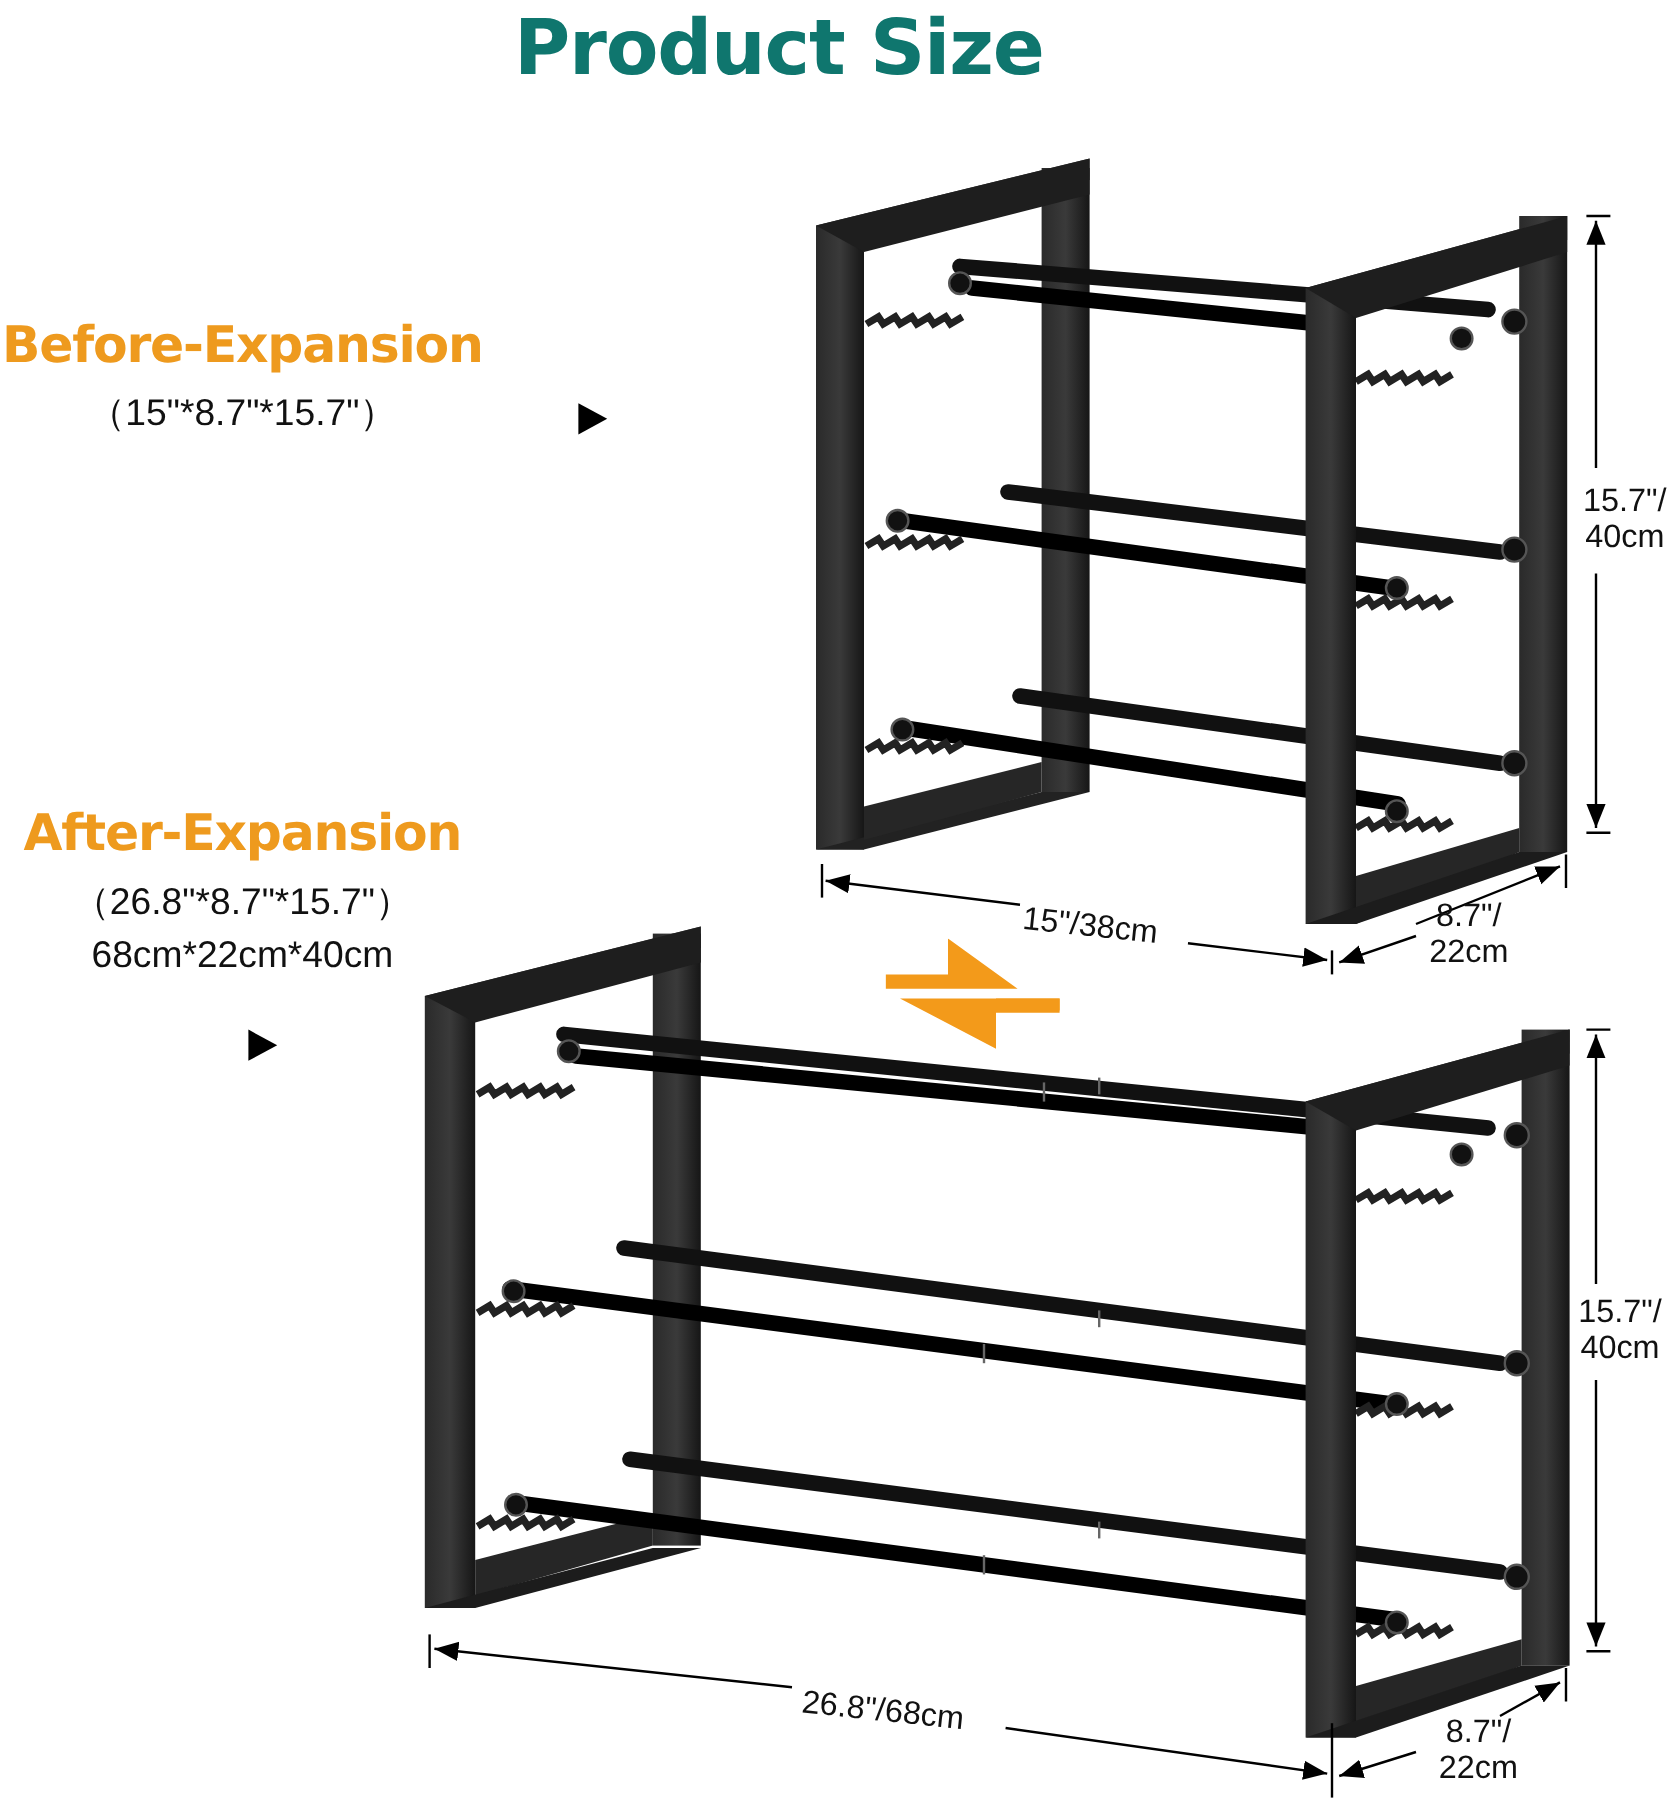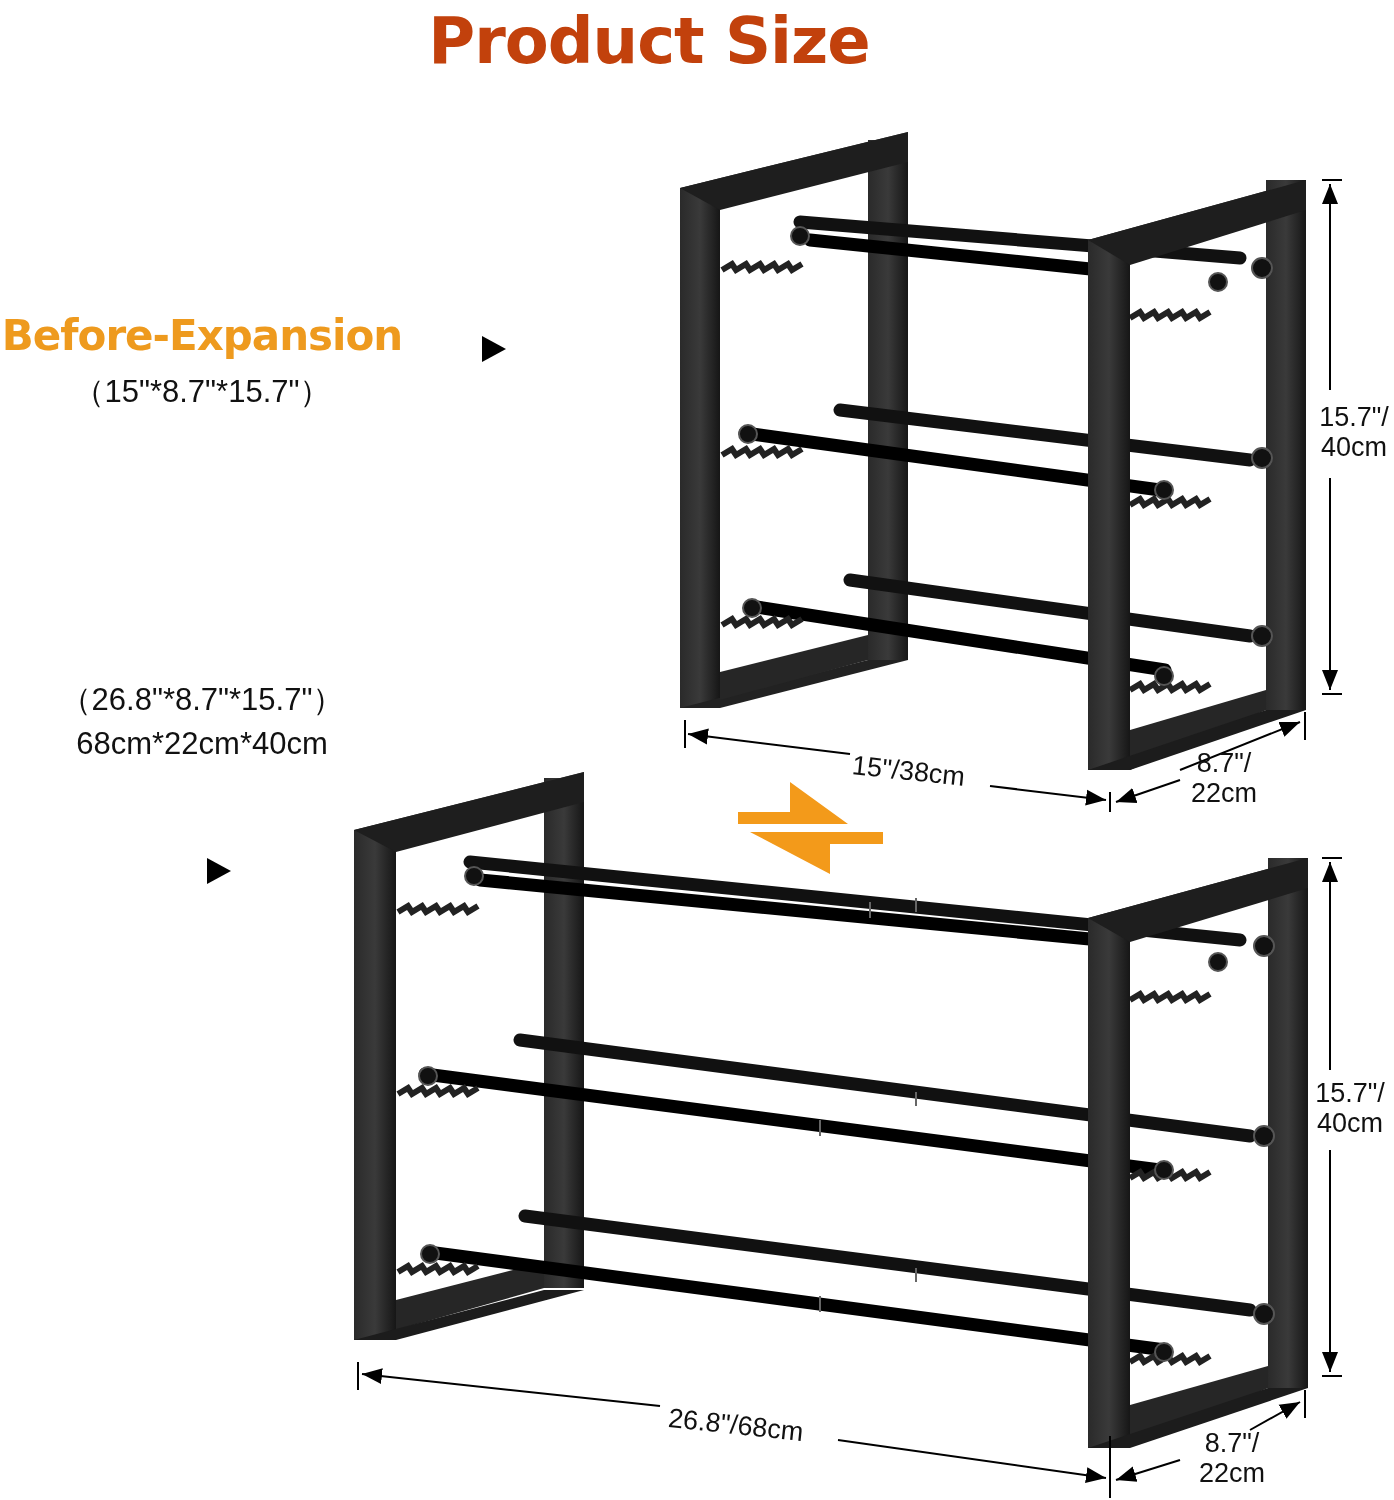--- a/index.html
+++ b/index.html
@@ -7,7 +7,7 @@
            font-family: "Liberation Sans", "DejaVu Sans", sans-serif; color: #111; }
     .title { position: absolute; left: 0; top: 0; width: 1298px; text-align: center;
              font-family: "DejaVu Sans", sans-serif; font-weight: bold; font-size: 64px;
-             letter-spacing: -1px; line-height: 82px; color: #c2410c; }
+             letter-spacing: -1px; line-height: 82px; color: #0f766e; }
     .state-block { position: absolute; text-align: center; }
     .state-title { font-family: "DejaVu Sans", sans-serif; font-weight: bold; font-size: 42px;
                    letter-spacing: -1px; color: #EE9A1E; line-height: 52px; white-space: nowrap; margin-top: 48px; }

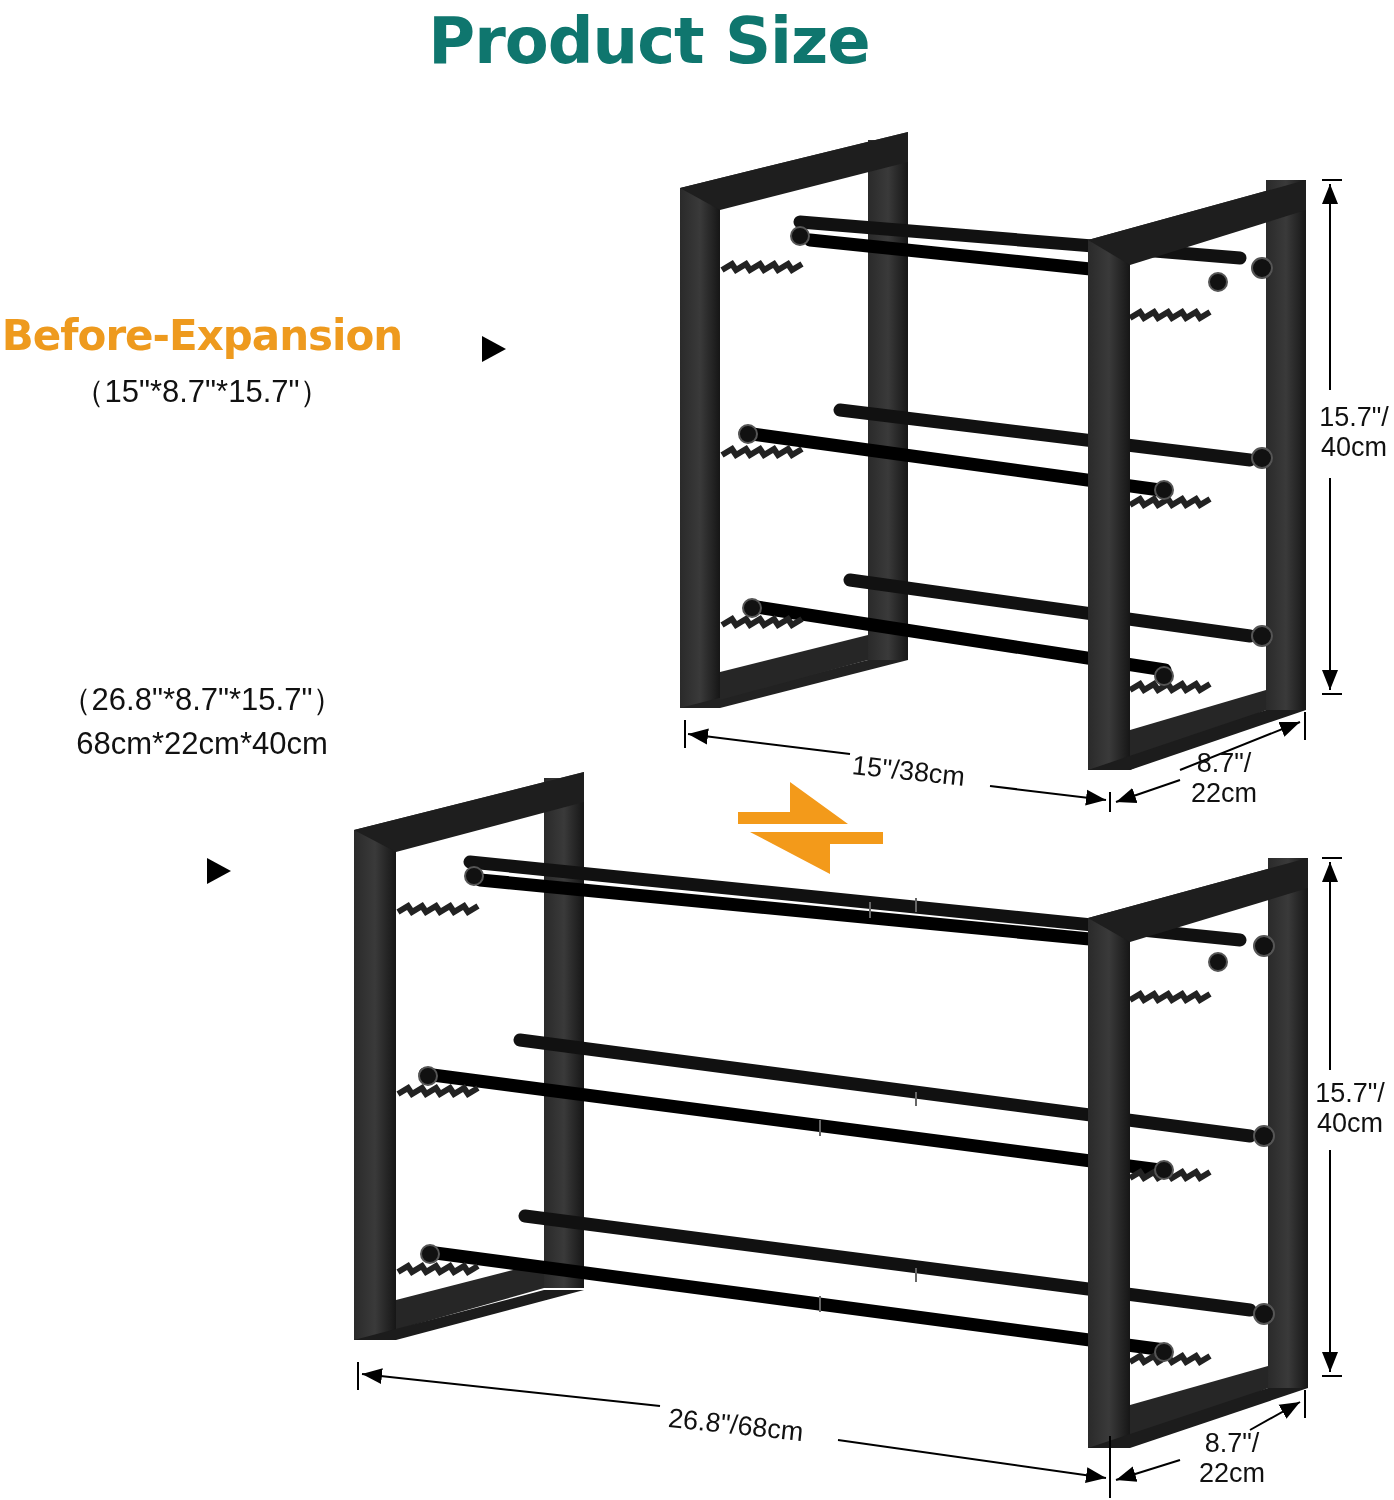--- a/index.html
+++ b/index.html
@@ -10,7 +10,7 @@
              letter-spacing: -1px; line-height: 82px; color: #0f766e; }
     .state-block { position: absolute; text-align: center; }
     .state-title { font-family: "DejaVu Sans", sans-serif; font-weight: bold; font-size: 42px;
-                   letter-spacing: -1px; color: #EE9A1E; line-height: 52px; white-space: nowrap; margin-top: 48px; }
+                   letter-spacing: -1px; color: #EE9A1E; line-height: 52px; white-space: nowrap; }
     .dim-in, .dim-cm { font-size: 31px; line-height: 44px; color: #111; white-space: nowrap; }
     .pointer { position: absolute; width: 0; height: 0; border-top: 13px solid transparent;
                border-bottom: 13px solid transparent; border-left: 24px solid #000; }

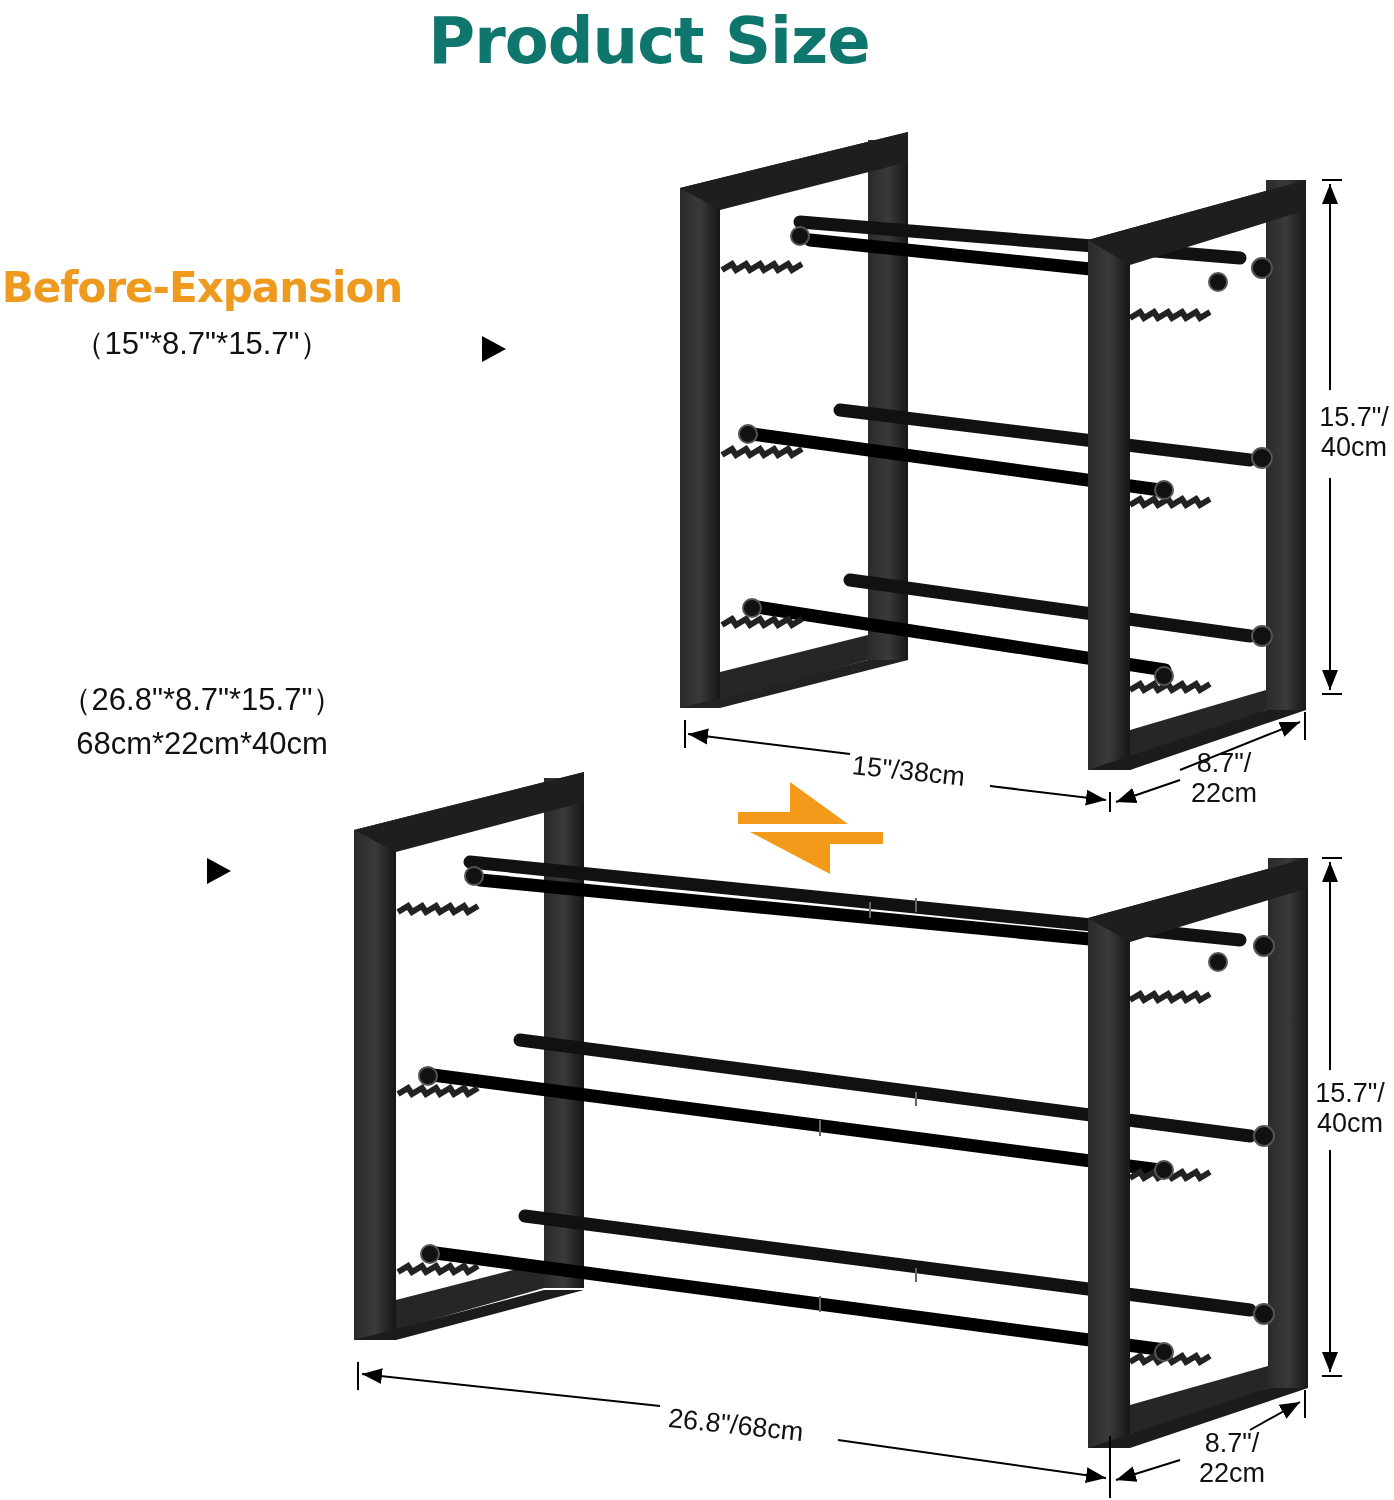--- a/index.html
+++ b/index.html
@@ -31,6 +31,7 @@
 <div class="pointer" style="left:482px; top:336px;"></div>
 
 <div class="state-block" style="left:0; top:668px; width:404px;">
+  <div class="state-title">After-Expansion</div>
   <div class="dim-in" style="margin-top:10px;">（26.8"*8.7"*15.7"）</div>
   <div class="dim-cm">68cm*22cm*40cm</div>
 </div>

